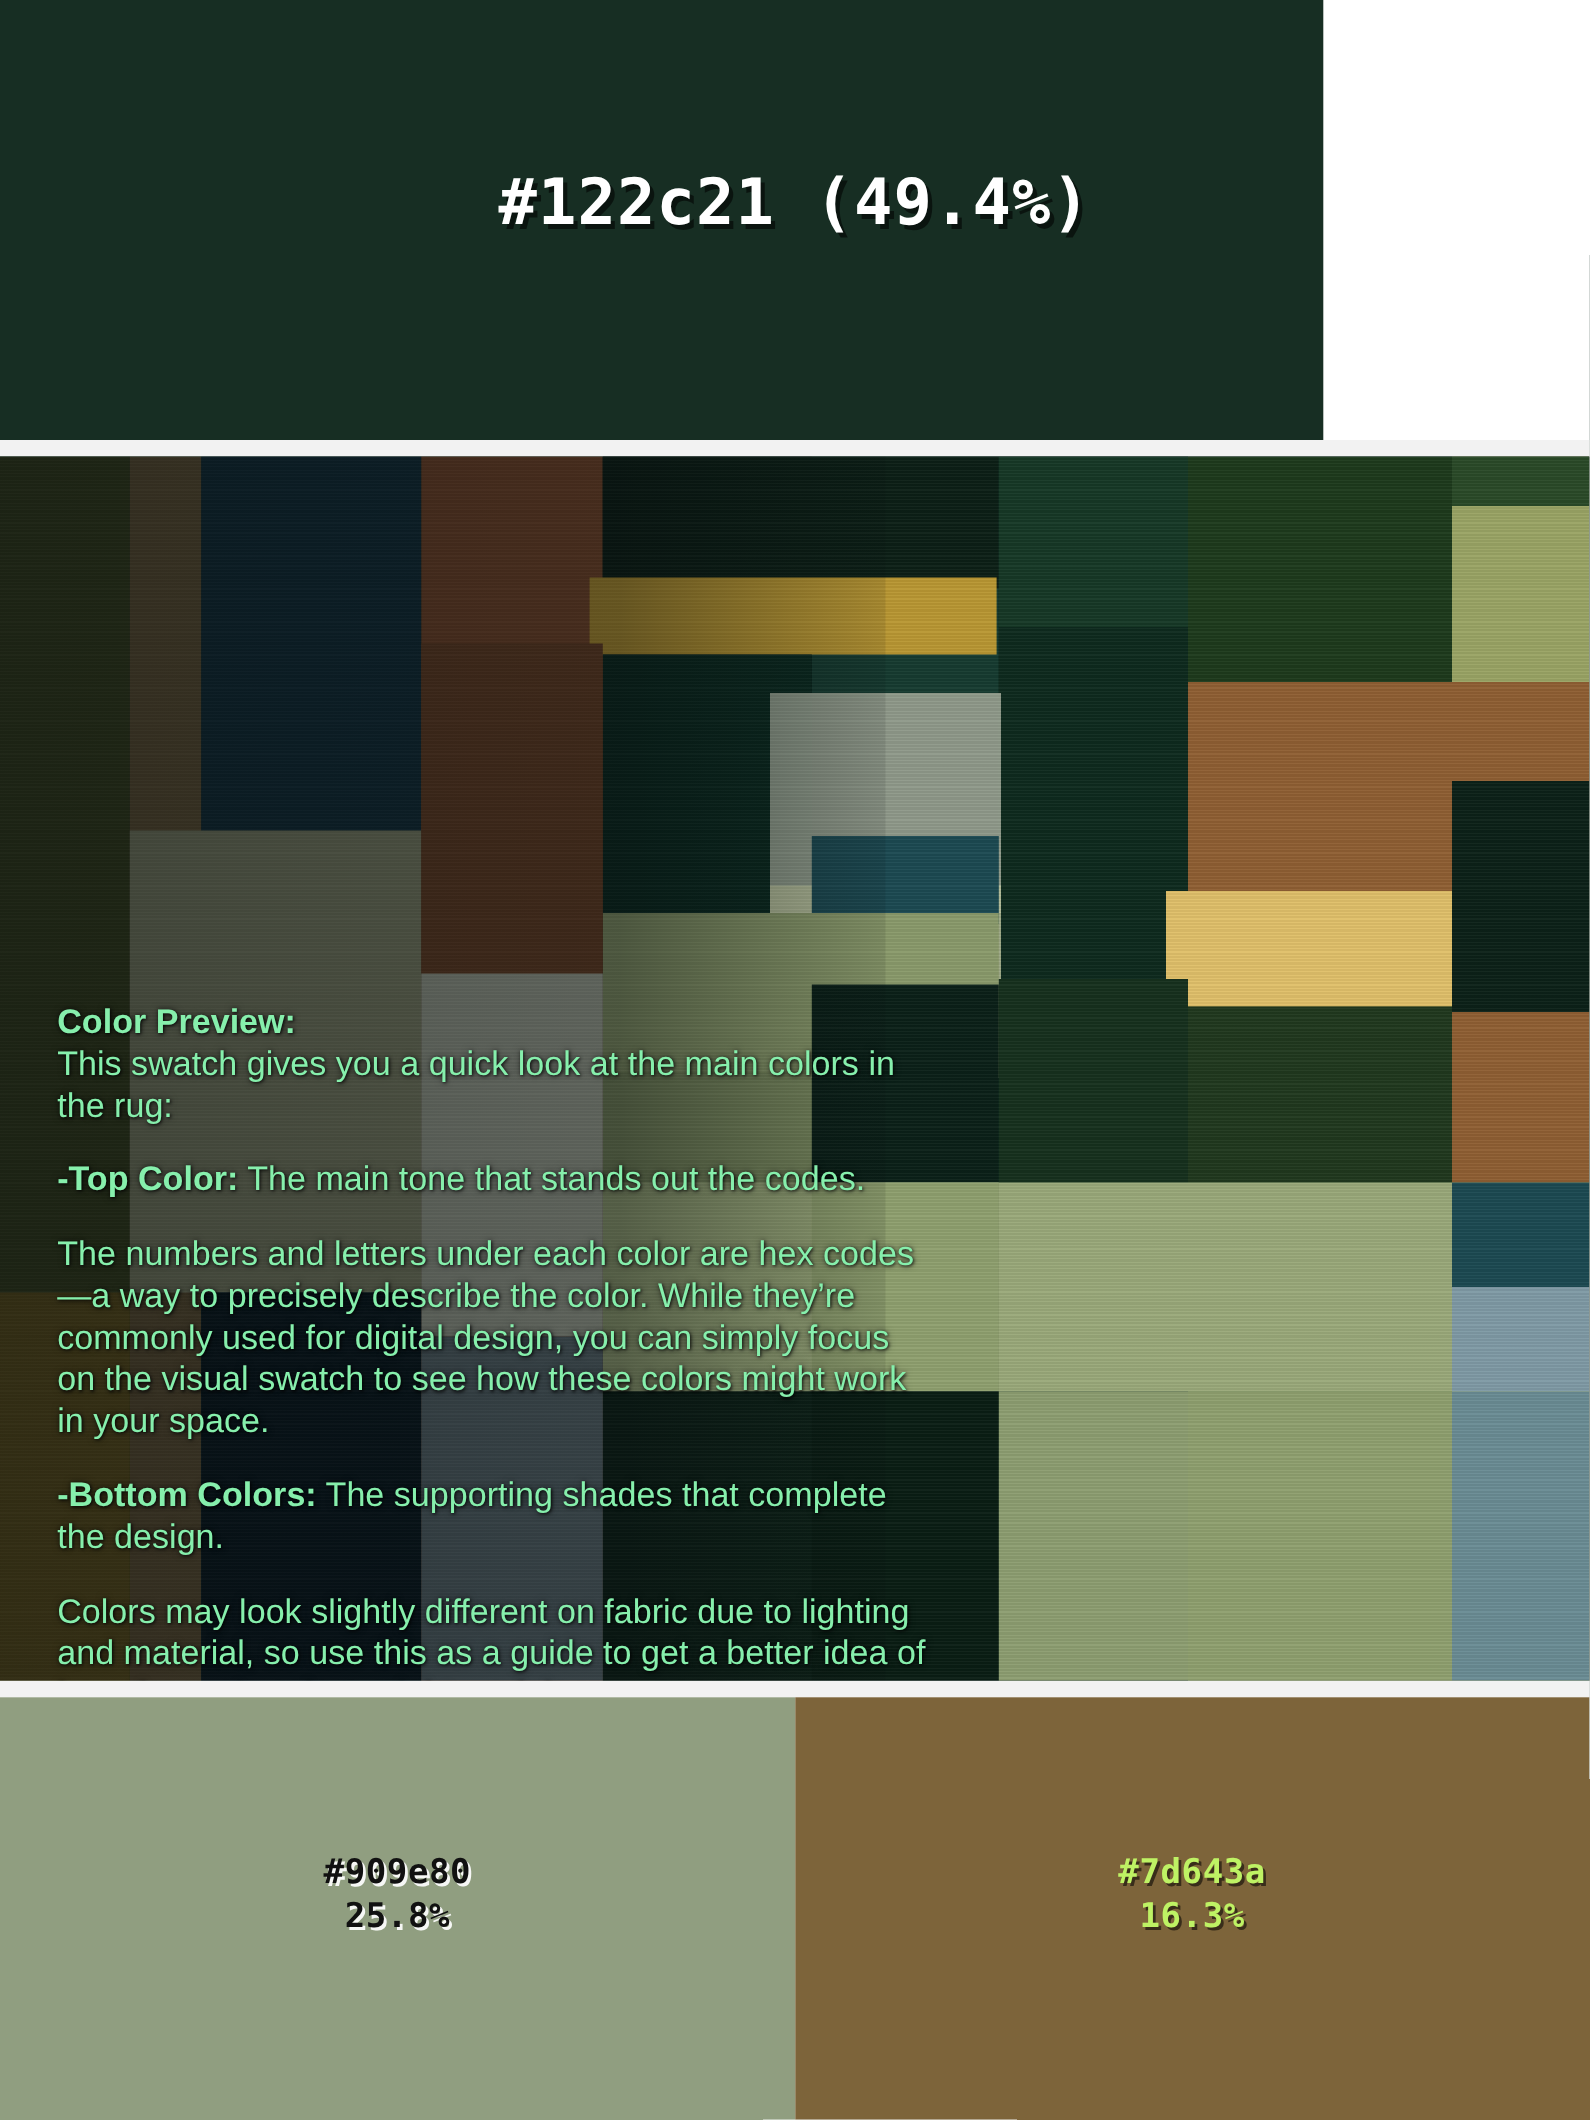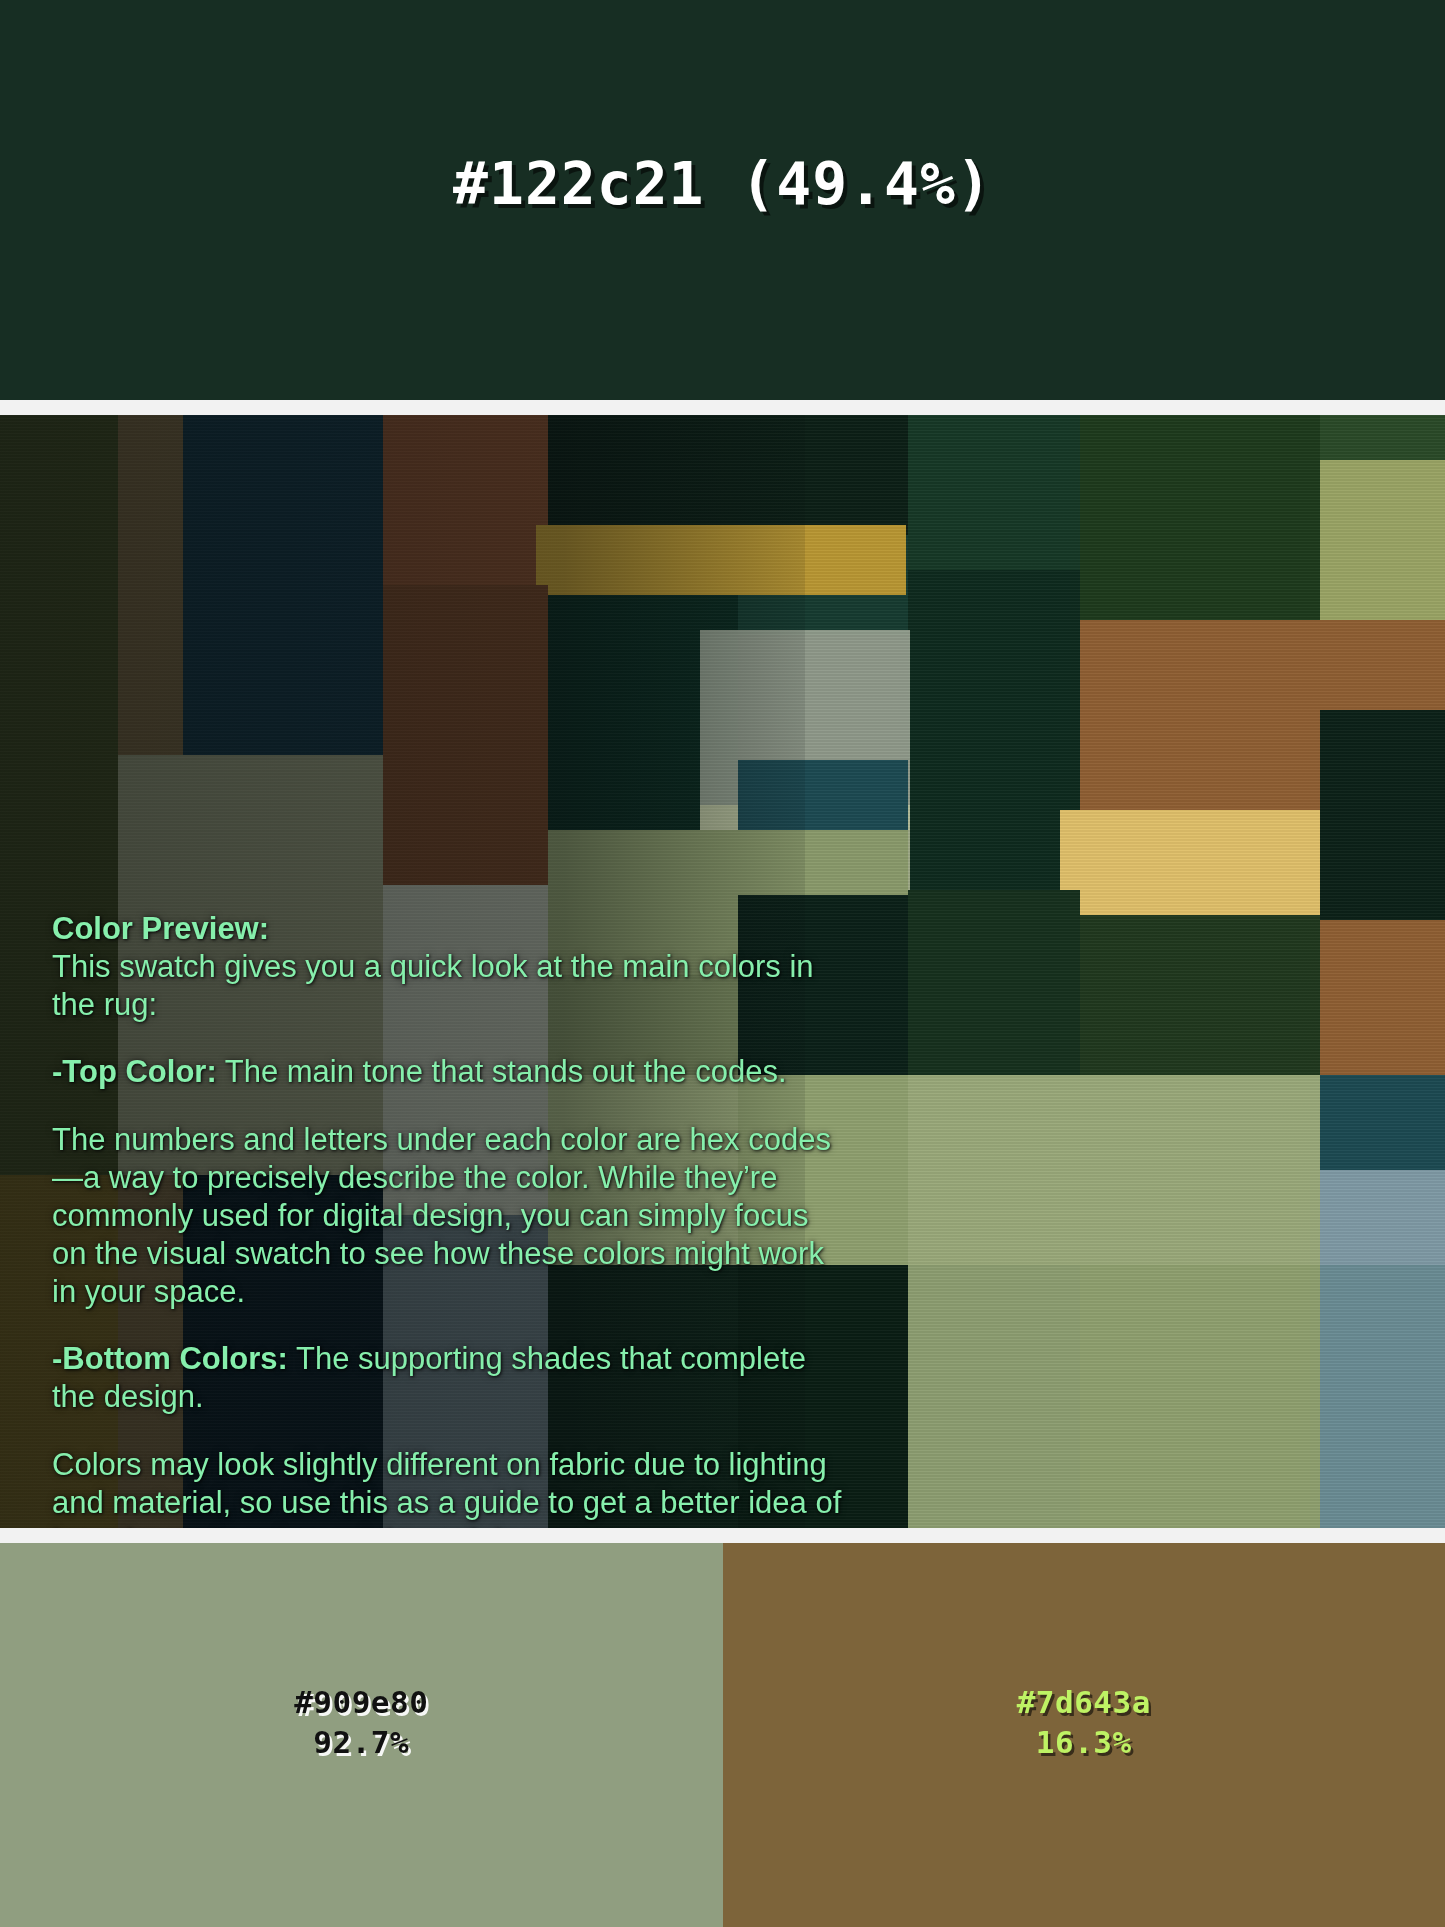--- a/index.html
+++ b/index.html
@@ -23,7 +23,7 @@
   .header {
     position:absolute;
     left:0; top:0;
-    width:1445px;
+    width:1203px;
     height:400px;
     background:#172e23;
   }

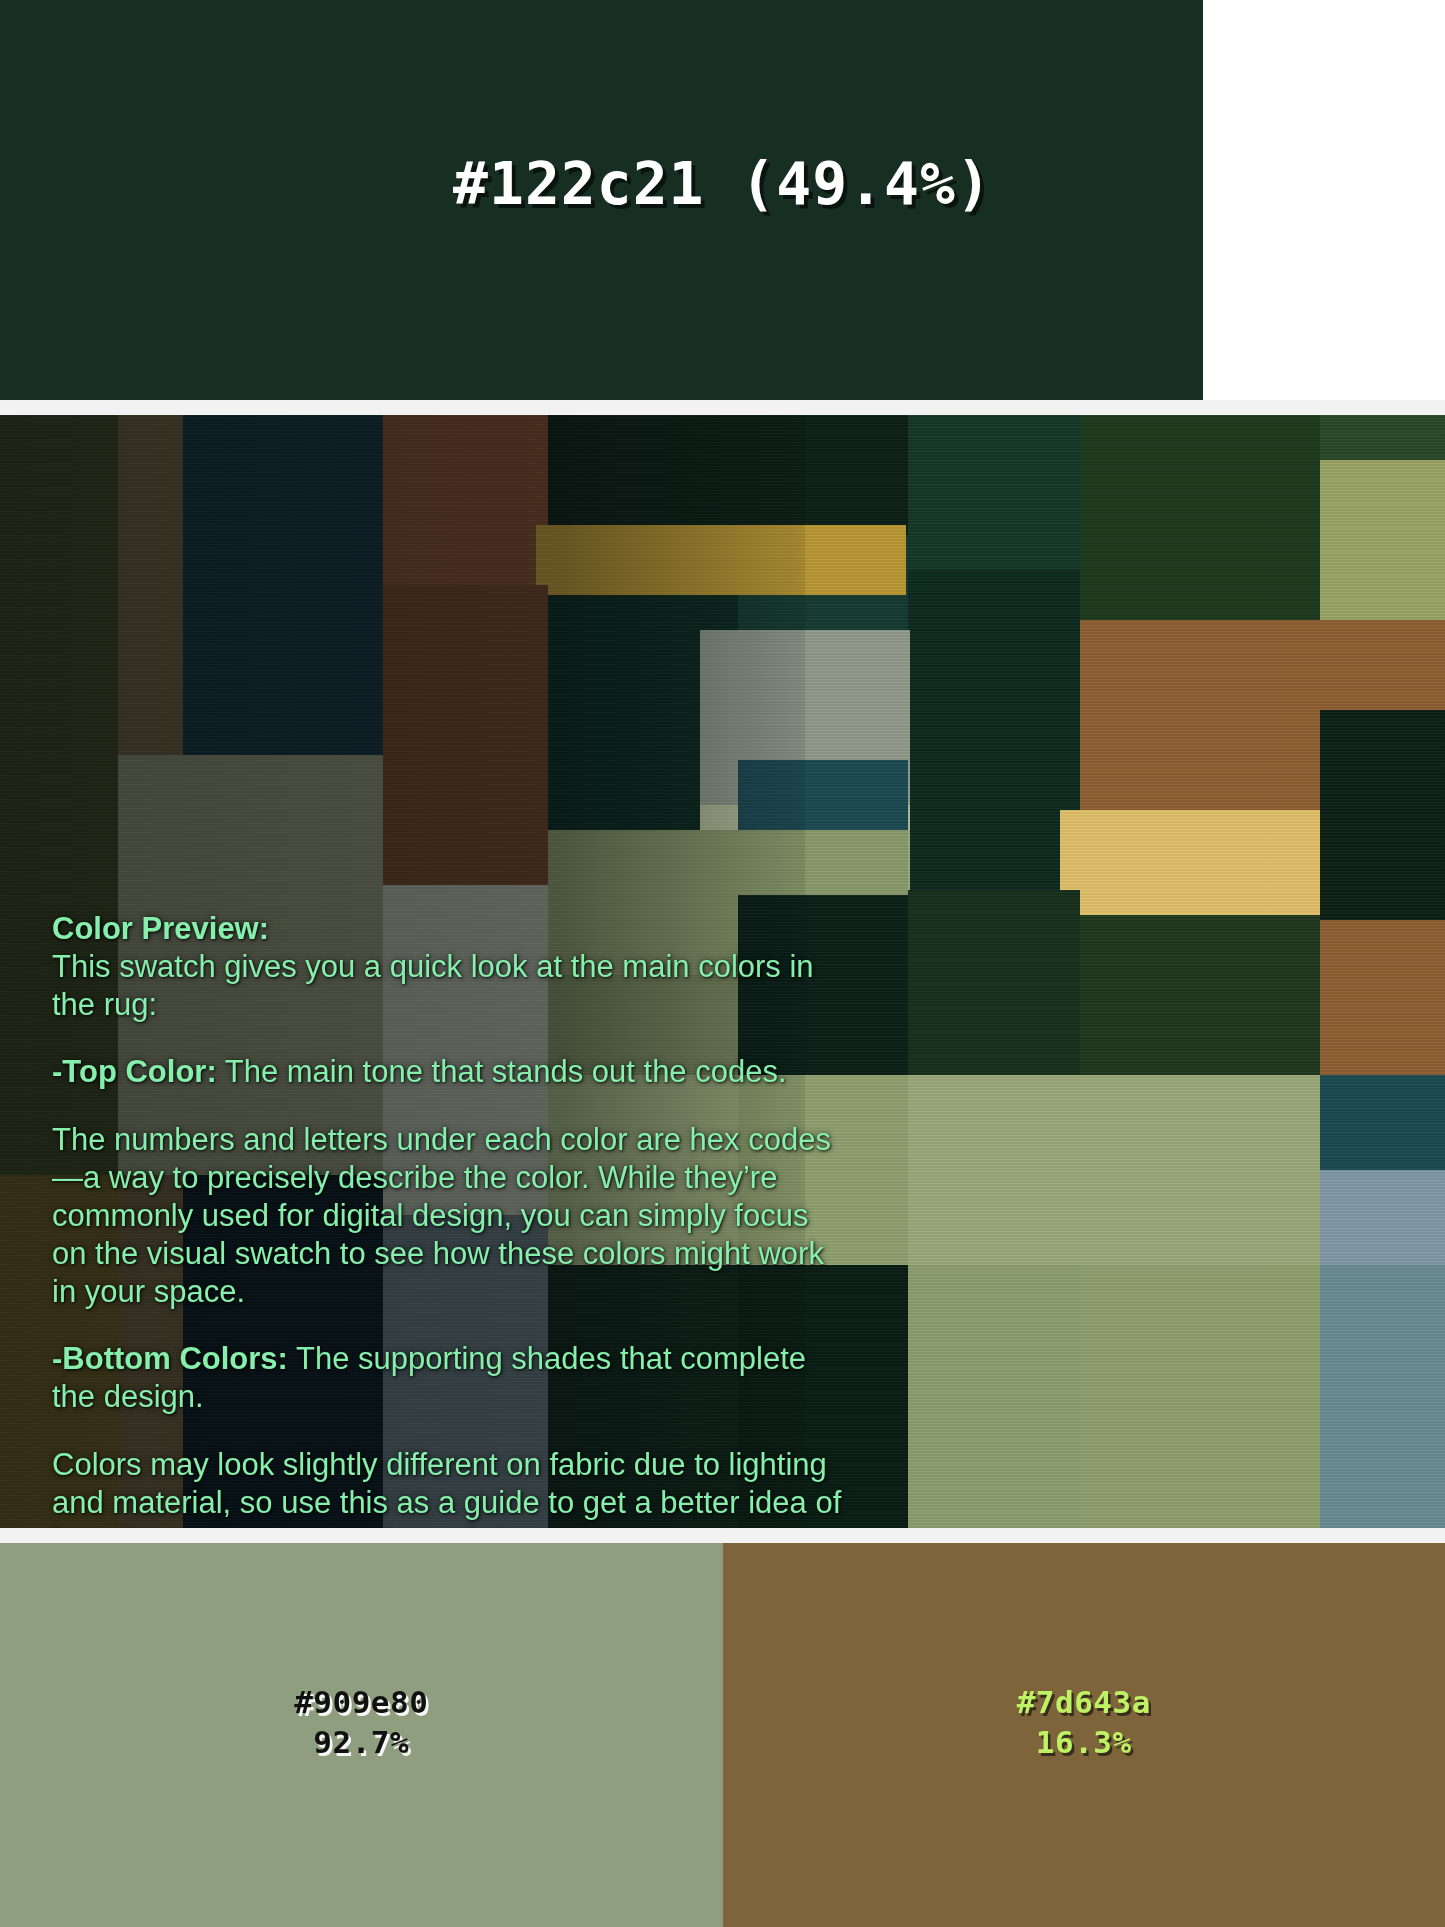--- a/index.html
+++ b/index.html
@@ -242,7 +242,7 @@
   <div class="swatches">
     <div class="swatch" style="background:#909e80;">
       <div class="swatch-label lbl-dark">#909e80
-92.7%</div>
+25.8%</div>
     </div>
     <div class="swatch" style="background:#7d643a;">
       <div class="swatch-label lbl-light">#7d643a

